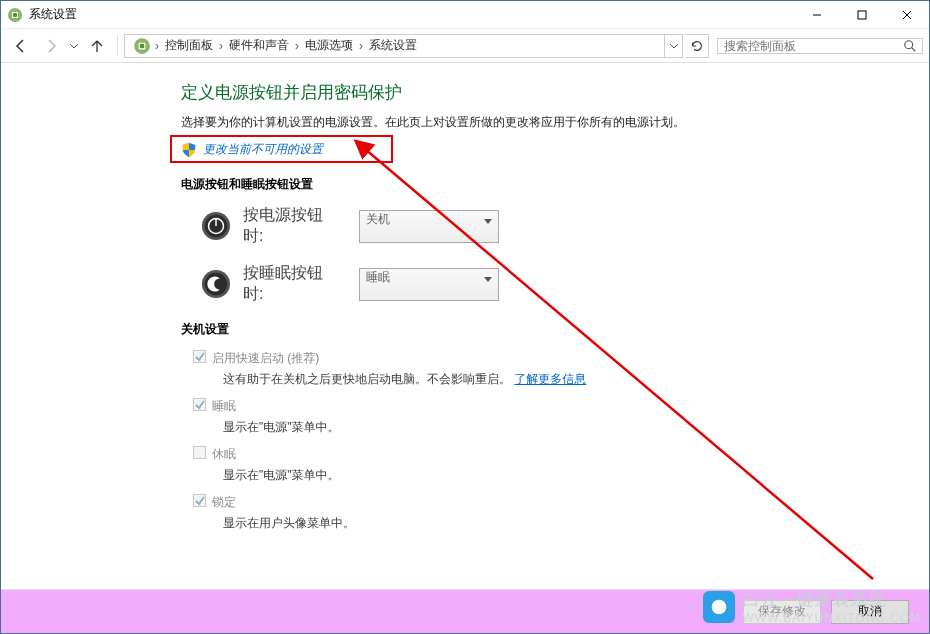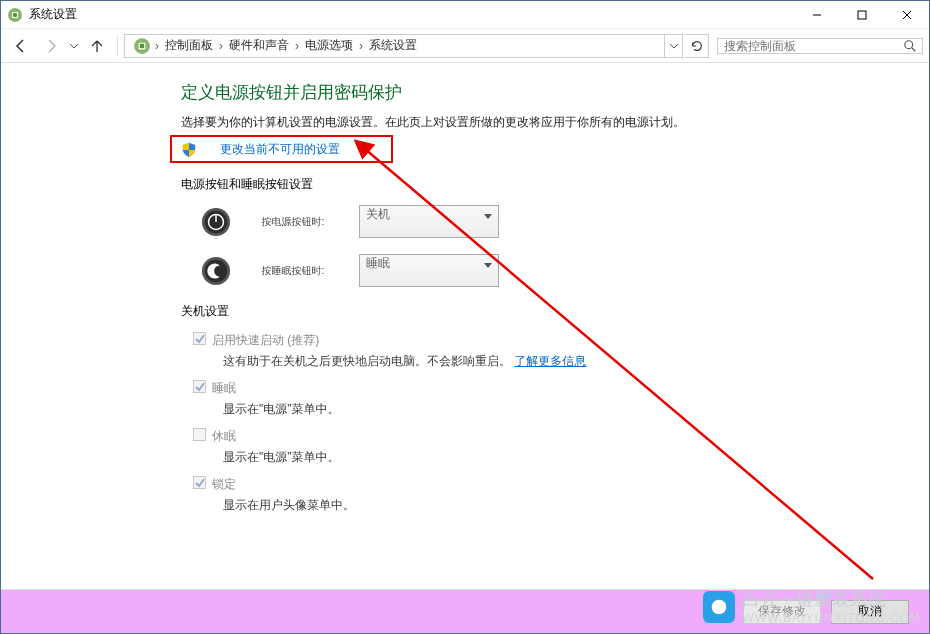--- a/index.html
+++ b/index.html
@@ -50,7 +50,7 @@
   .content { flex:1; overflow:auto; padding:18px 0 18px 180px; position:relative; }
   h1.heading { font-size:17px; font-weight:400; color:#0a6a2a; margin:0 0 10px 0; }
   .desc { font-size:12px; margin:0 0 10px 0; color:#222; }
-  .uac-line { display:flex; align-items:center; gap:23px; margin-bottom:18px; }
+  .uac-line { display:flex; align-items:center; gap:6px; margin-bottom:18px;font-style:italic; }
   .uac-link { color:#0066cc; font-size:12px; text-decoration:none; }
   .section-title { font-size:12px; font-weight:400; margin:6px 0 12px 0; }
 

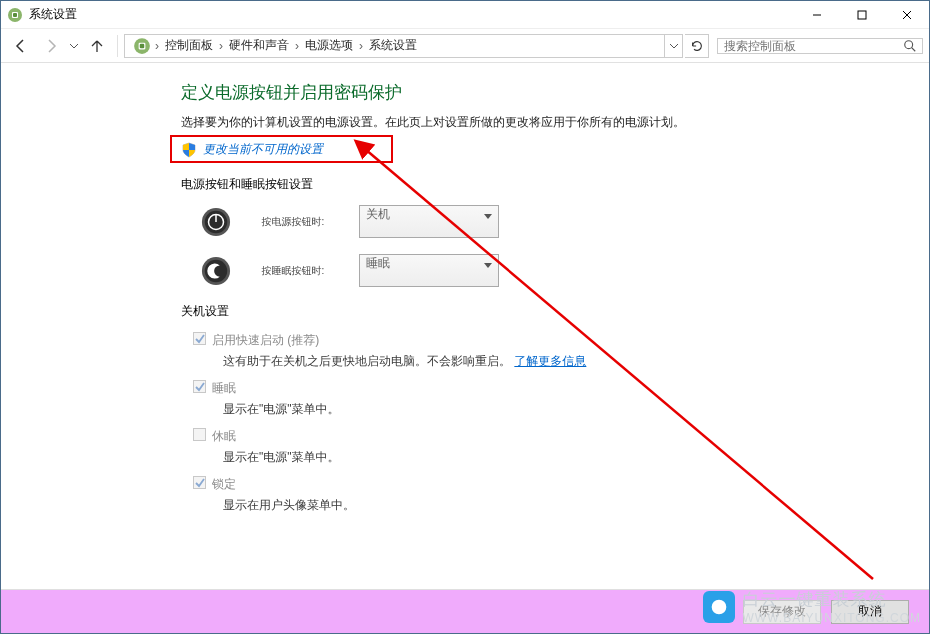--- a/index.html
+++ b/index.html
@@ -52,7 +52,7 @@
   .desc { font-size:12px; margin:0 0 10px 0; color:#222; }
   .uac-line { display:flex; align-items:center; gap:6px; margin-bottom:18px;font-style:italic; }
   .uac-link { color:#0066cc; font-size:12px; text-decoration:none; }
-  .section-title { font-size:12px; font-weight:400; margin:6px 0 12px 0; }
+  .section-title { font-size:12px; font-weight:700; margin:6px 0 12px 0; }
 
   .ctrl-row { display:flex; align-items:center; margin:0 0 16px 20px; }
   .big-icon { width:30px; height:30px; margin-right:12px; }

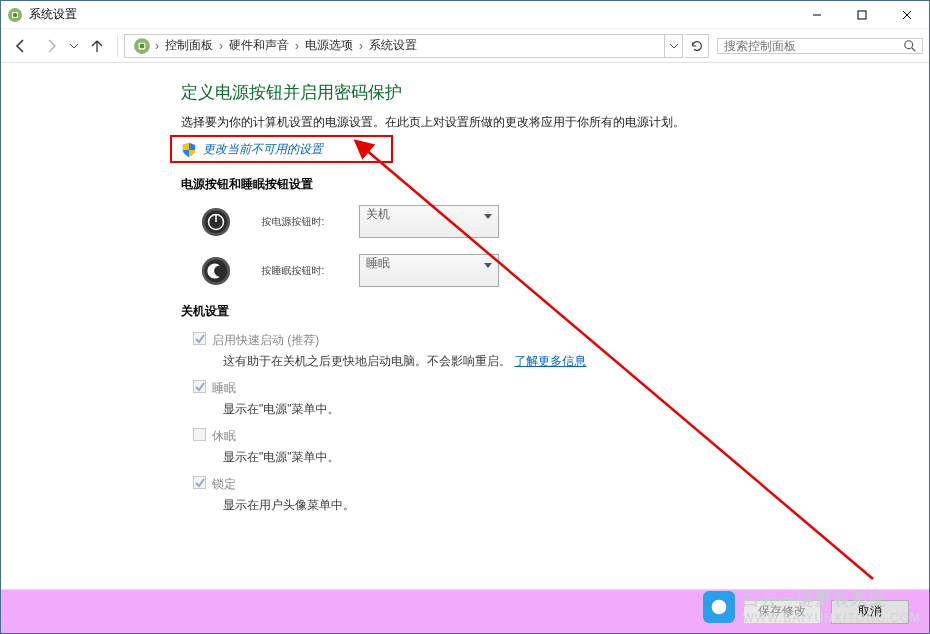--- a/index.html
+++ b/index.html
@@ -56,7 +56,7 @@
 
   .ctrl-row { display:flex; align-items:center; margin:0 0 16px 20px; }
   .big-icon { width:30px; height:30px; margin-right:12px; }
-  .ctrl-label { width:100px; font-size:10px; color:#444;text-align:center; }
+  .ctrl-label { width:100px; font-size:16px; color:#444; }
   .select { width:140px; height:33px; border:1px solid #a9a9a9;
     background:linear-gradient(#f8f8f8,#eee); display:flex; align-items:flex-start;
     padding-left:6px; font-size:12px; color:#666; position:relative;margin-left:16px; }

